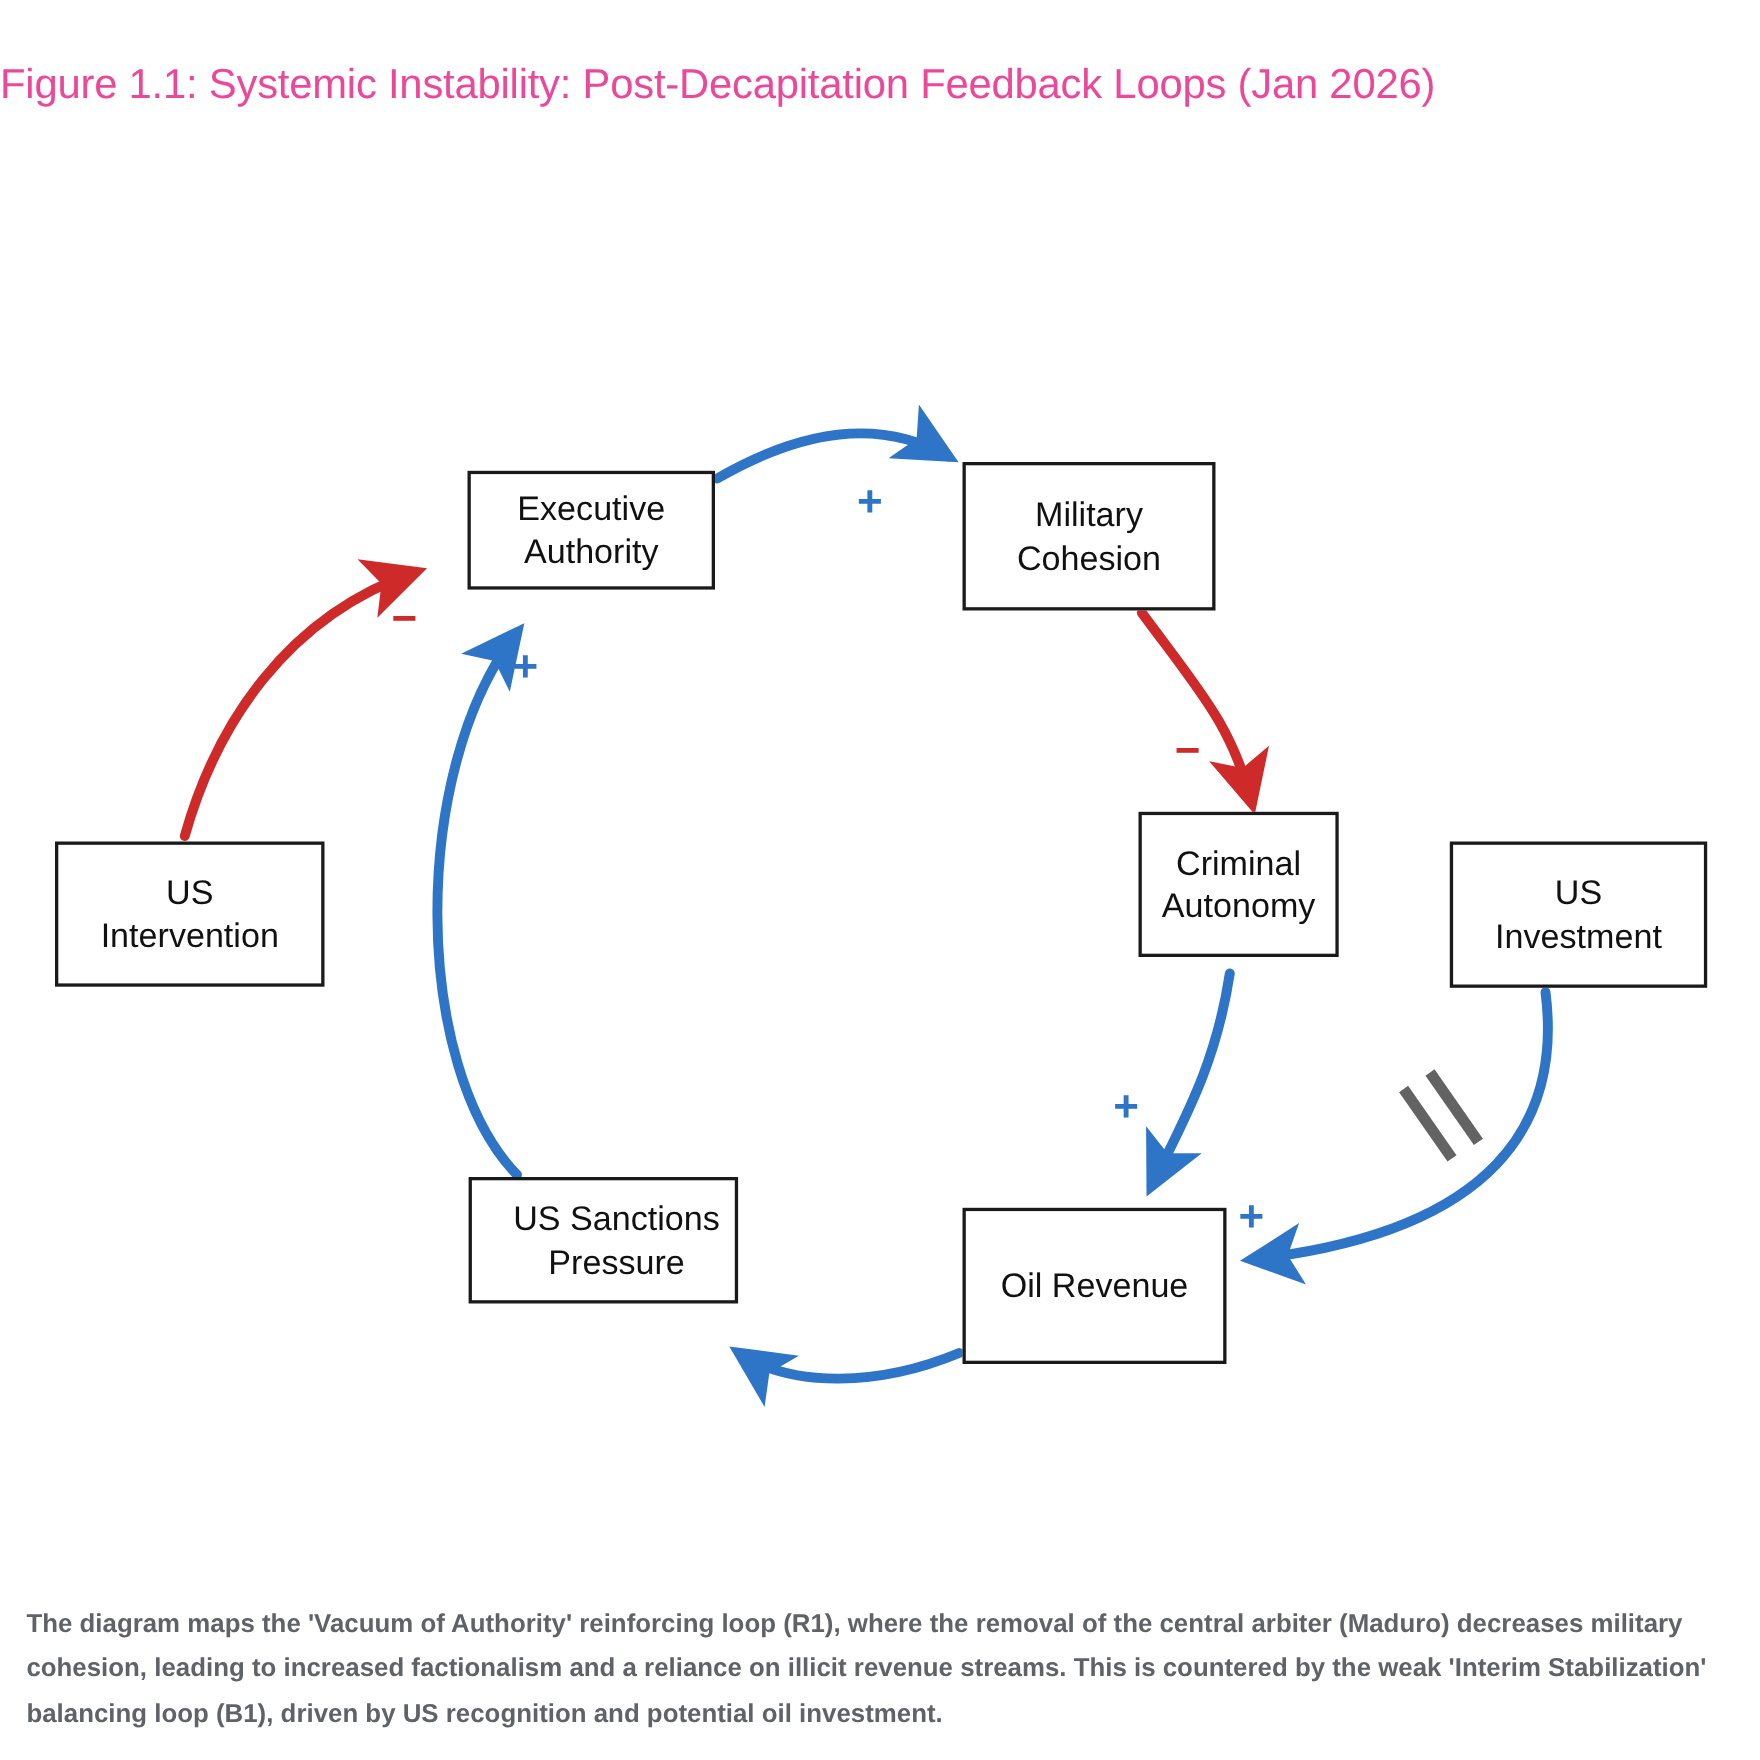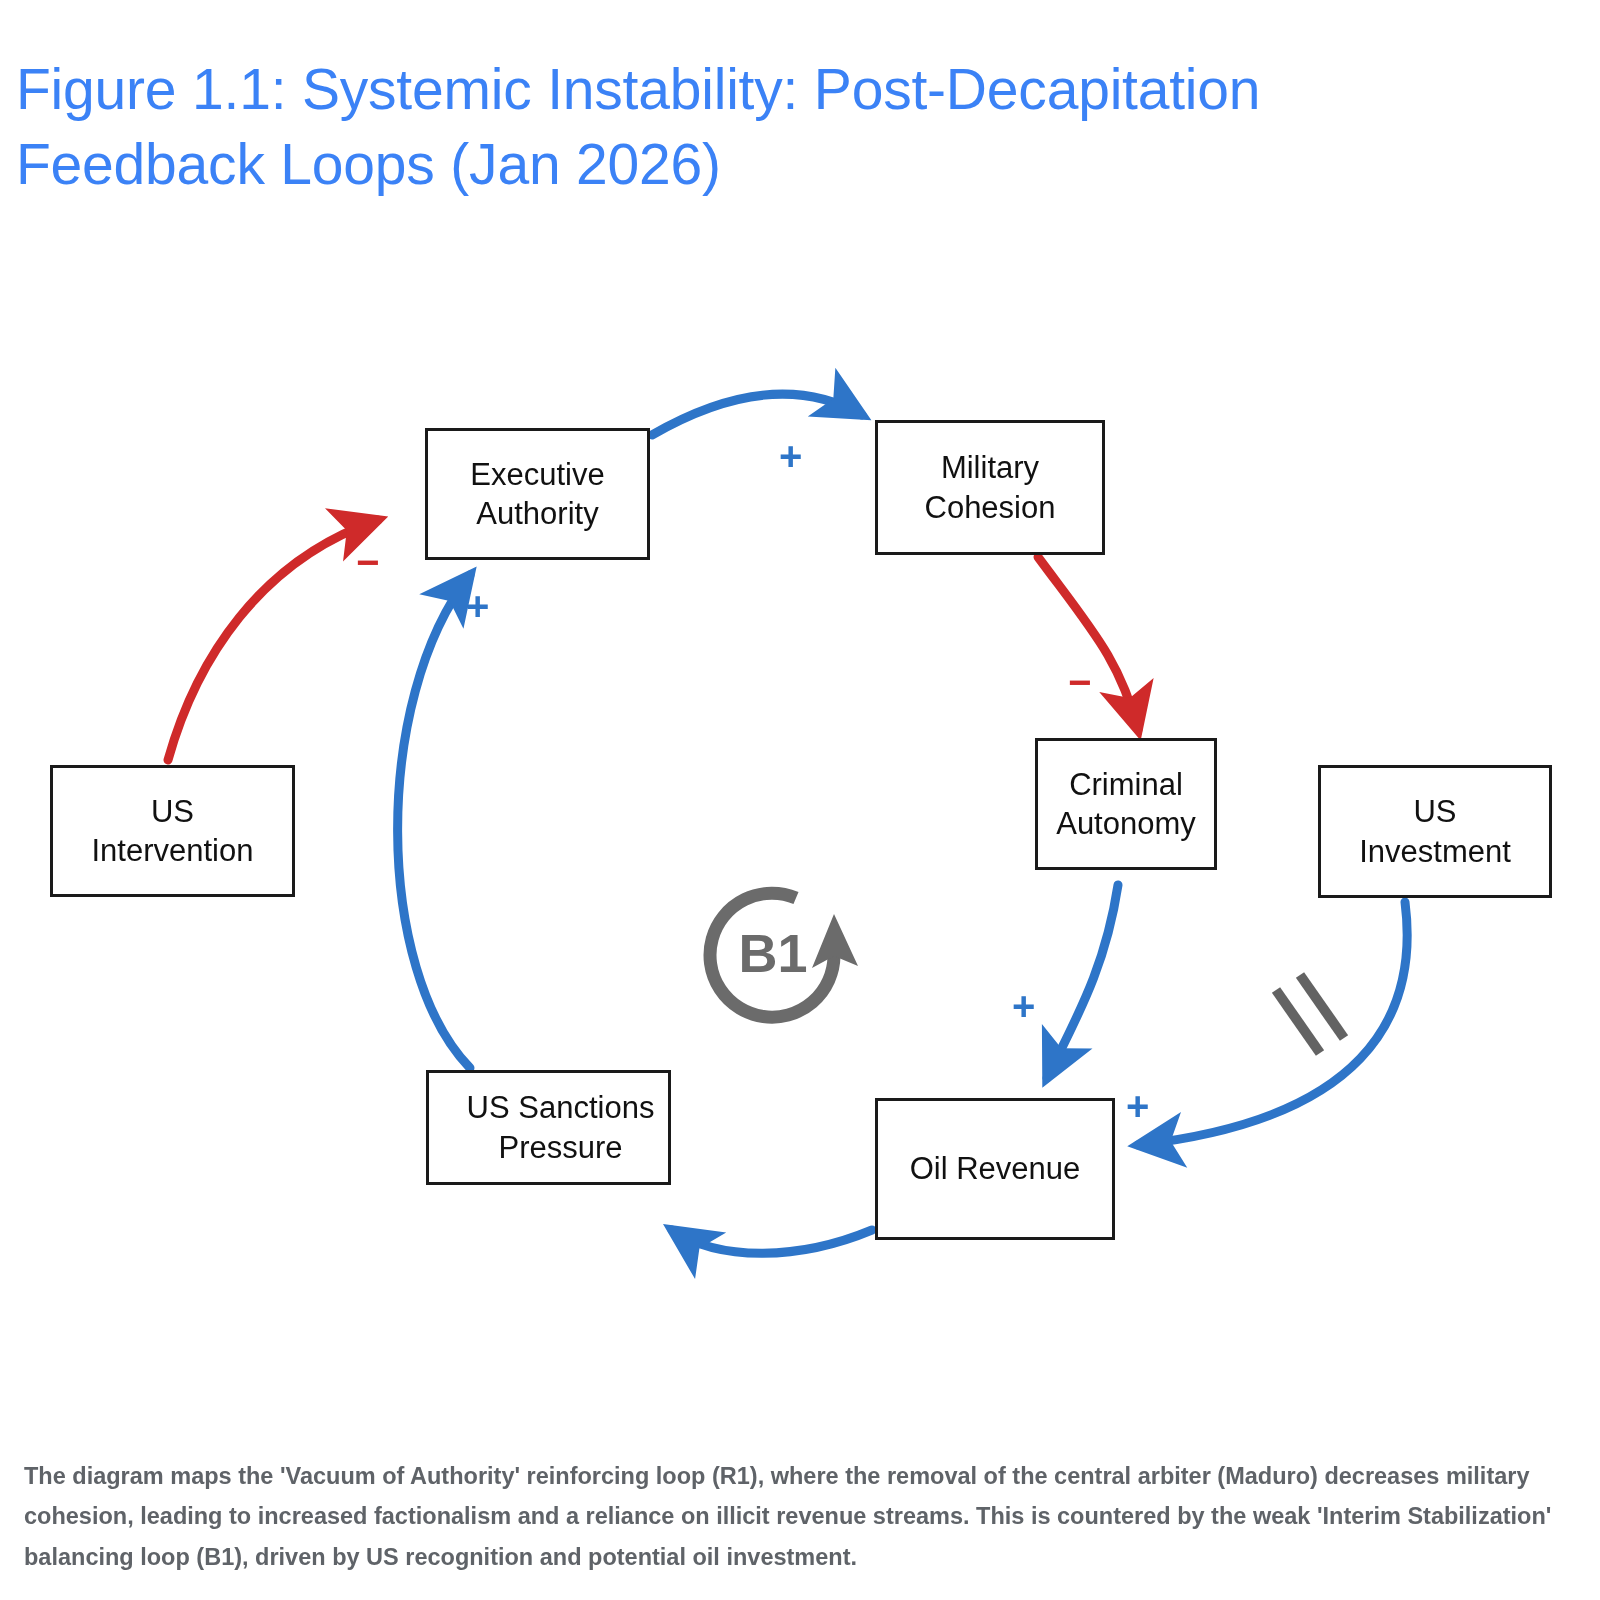--- a/index.html
+++ b/index.html
@@ -24,14 +24,14 @@
   }
   #figure-title {
     position: absolute;
-    left: 16px;
+    left: 0;
     top: 52px;
     width: 1500px;
-    font-size: 57px;
+    font-size: 38px;
     line-height: 1.32;
     font-weight: 400;
     letter-spacing: -0.2px;
-    color: #3b82f6;
+    color: #ec4899;
     white-space: pre-wrap;
   }
   #diagram-wrap {

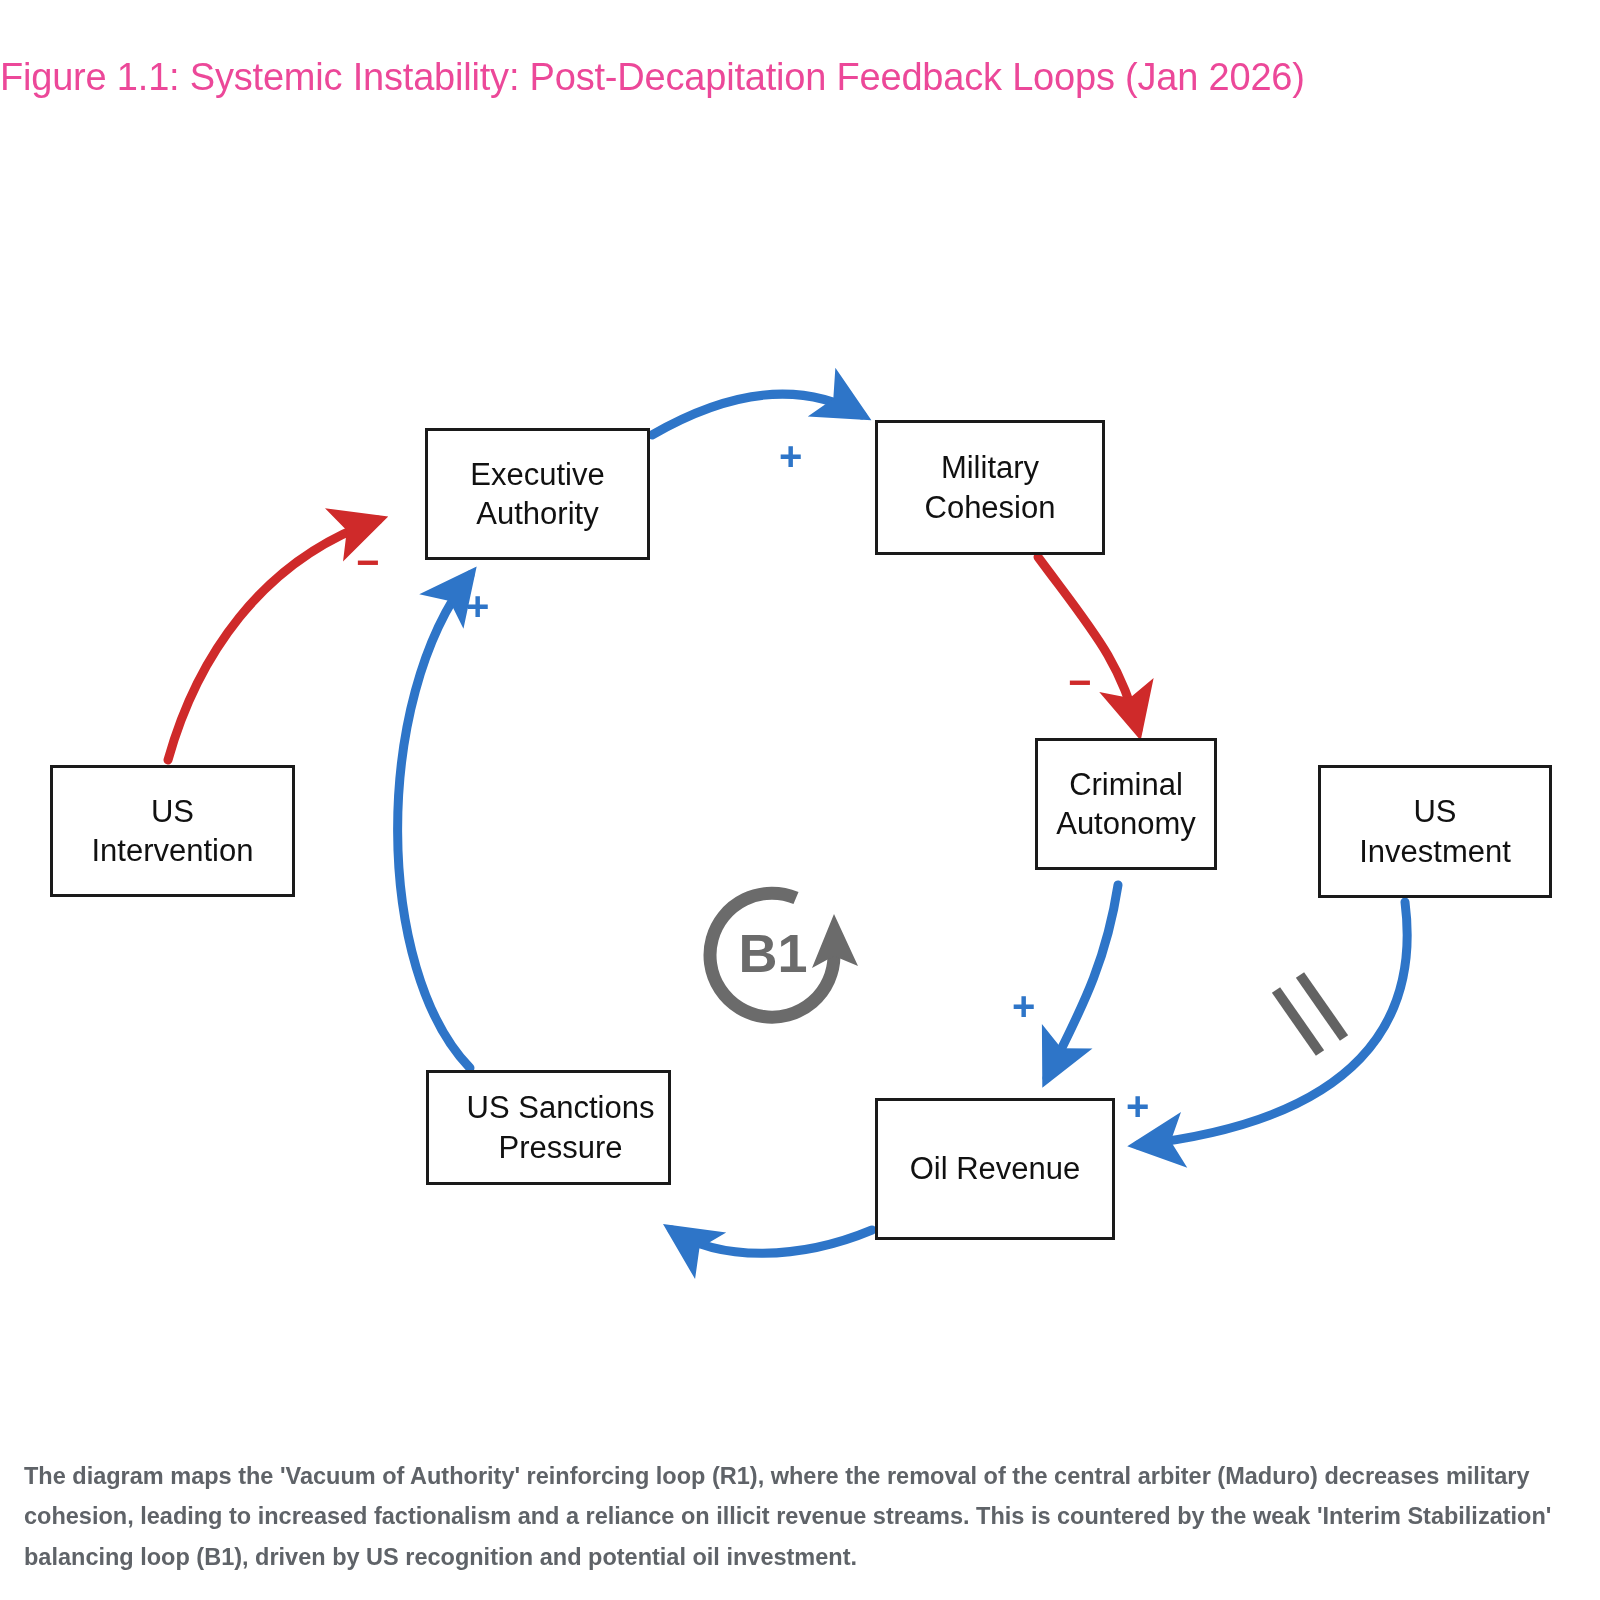--- a/index.html
+++ b/index.html
@@ -128,7 +128,7 @@
       </g>
     </svg>
 
-    <div class="node-box" style="left:425px; top:198px; width:225px; height:132px;">
+    <div class="node-box" style="left:425px; top:198px; width:225px; height:108px;">
       <span class="node-label">Executive
 Authority</span>
     </div>

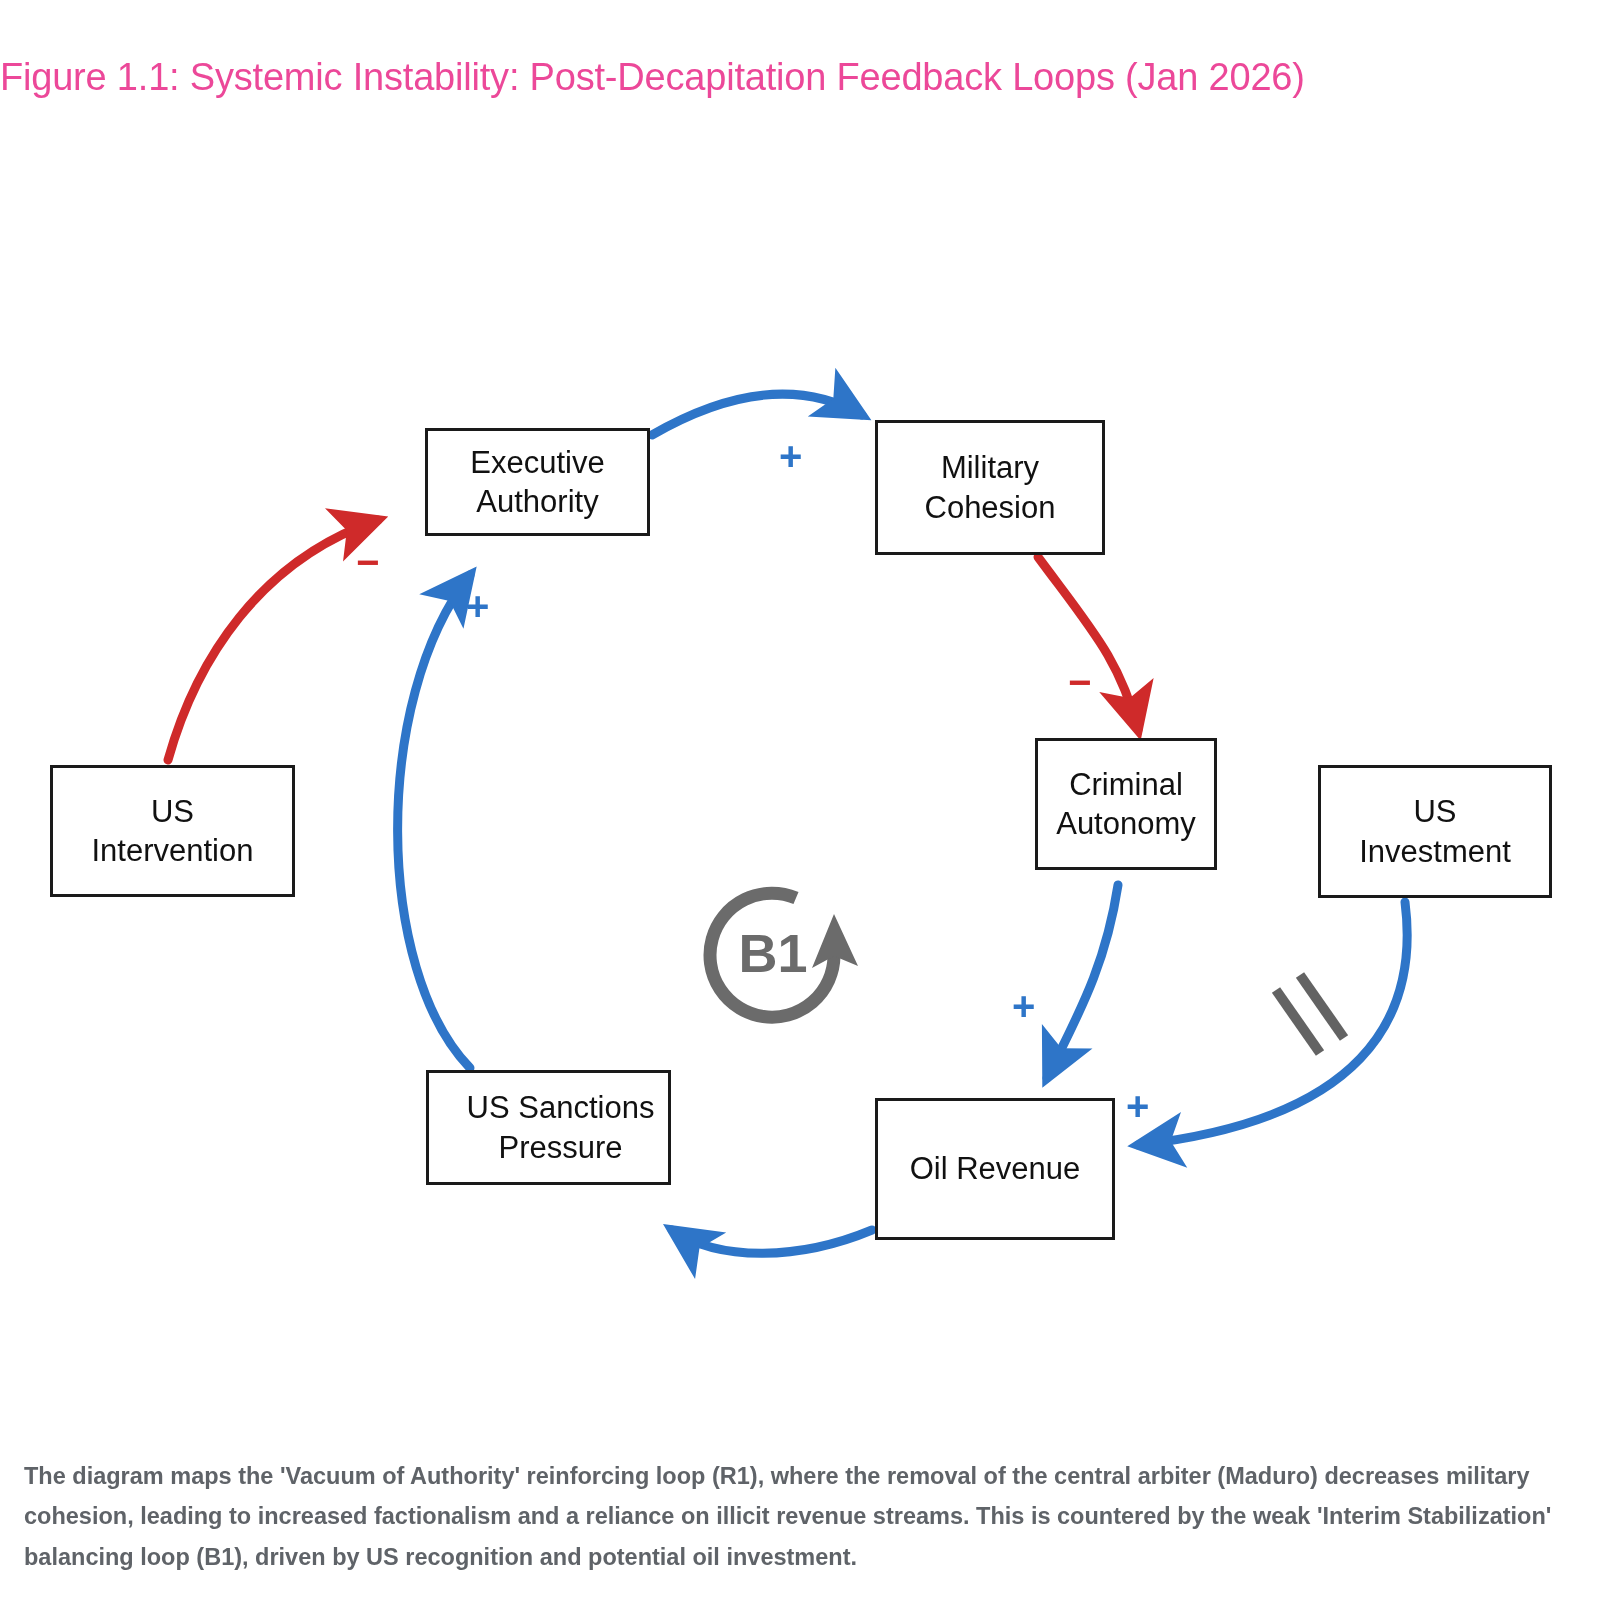--- a/index.html
+++ b/index.html
@@ -175,13 +175,6 @@
     <span class="sign plus" style="left:1126px; top:856px;">+</span>
 
 
-    <div class="loop-marker" style="left:692px; top:648px;">
-      <svg width="170" height="160" viewBox="0 0 170 160">
-        <path d="M 104 20 A 62 62 0 1 0 142 78" fill="none" stroke="#6b6b6b" stroke-width="13" stroke-linecap="butt"></path>
-        <path d="M 142 36 L 166 88 L 142 78 L 120 90 Z" fill="#6b6b6b"></path>
-        <text x="81" y="94" font-family="Liberation Sans, sans-serif" font-size="54" font-weight="700" fill="#6b6b6b" text-anchor="middle">B1</text>
-      </svg>
-    </div>
 
   </div>
 

